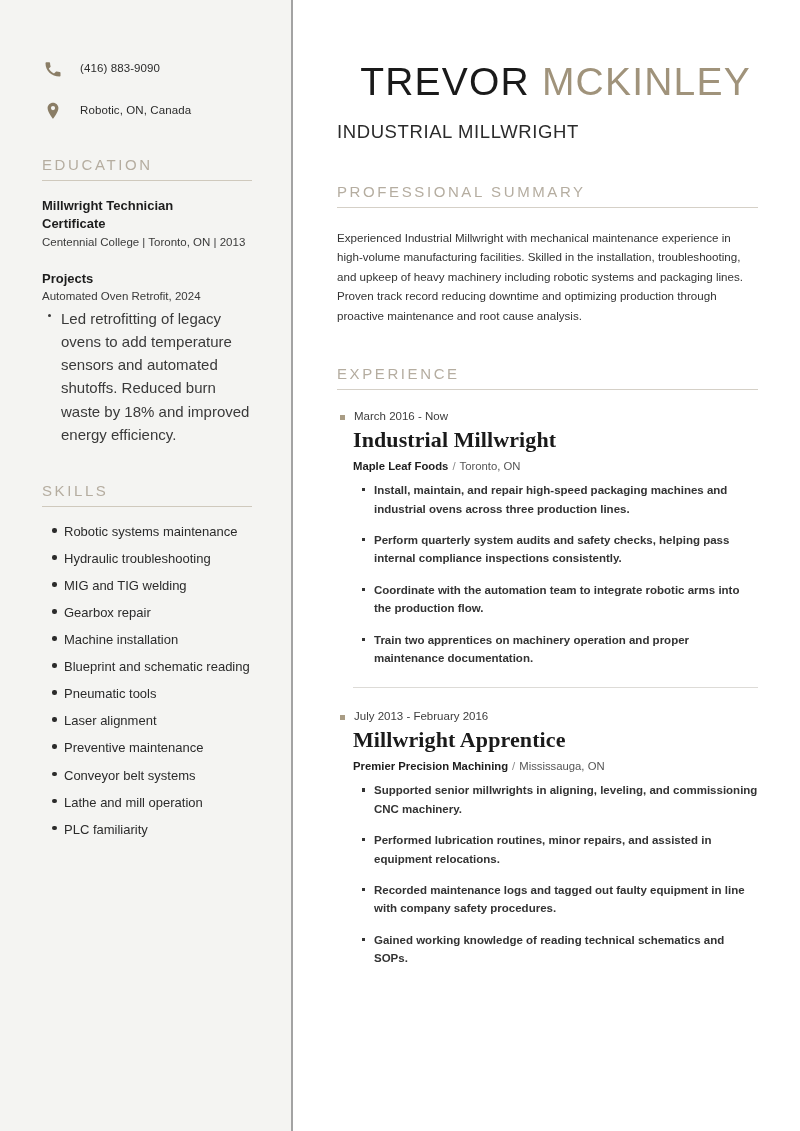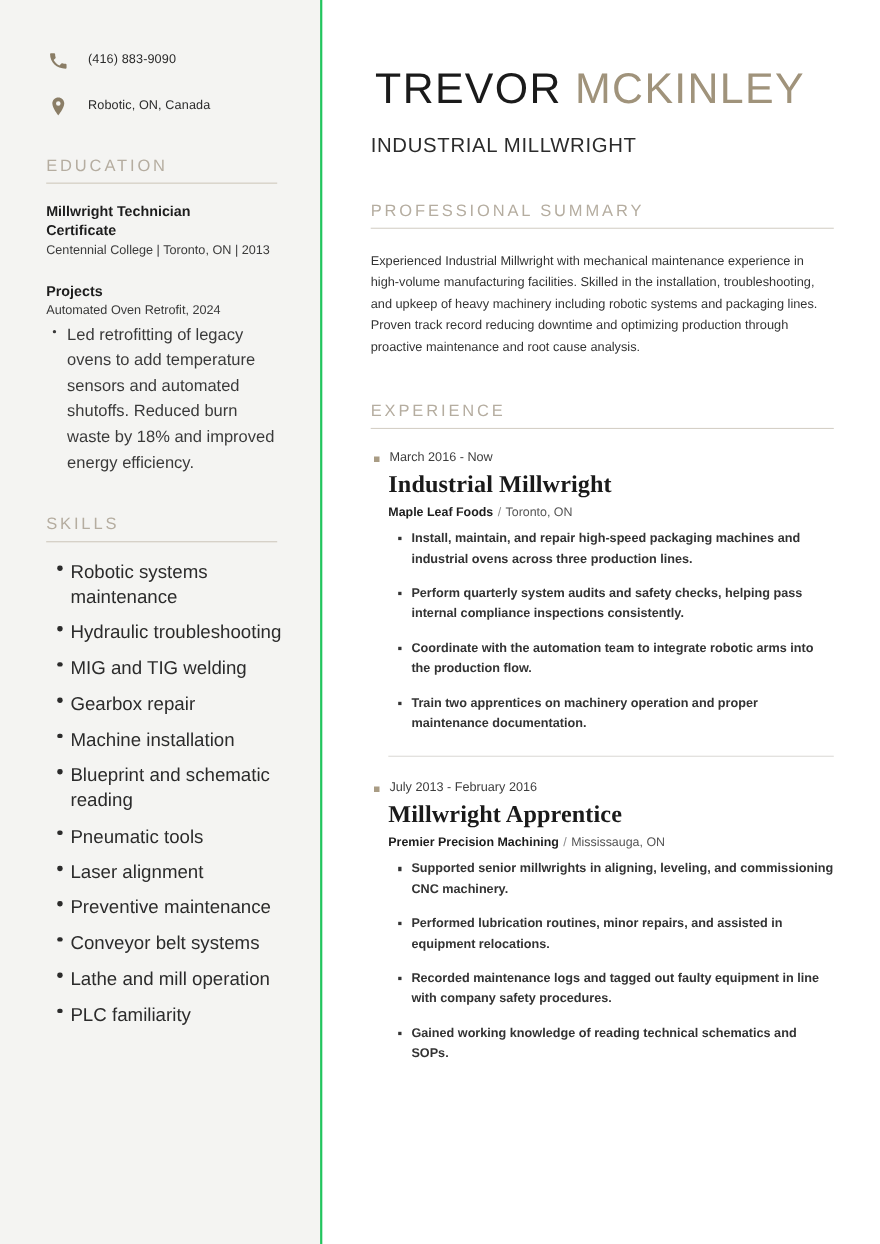--- a/index.html
+++ b/index.html
@@ -16,9 +16,9 @@
   .sidebar {
     width:293px;
     background:#f4f4f2;
-    border-right:2px solid #22c55e;
+    border-right:2px solid #a3a3a3;
     box-sizing:border-box;
-    padding:44px 34px 0 42px;
+    padding:58px 34px 0 42px;
   }
   .contact-list { margin:0 0 34px 0; }
   .contact-row {

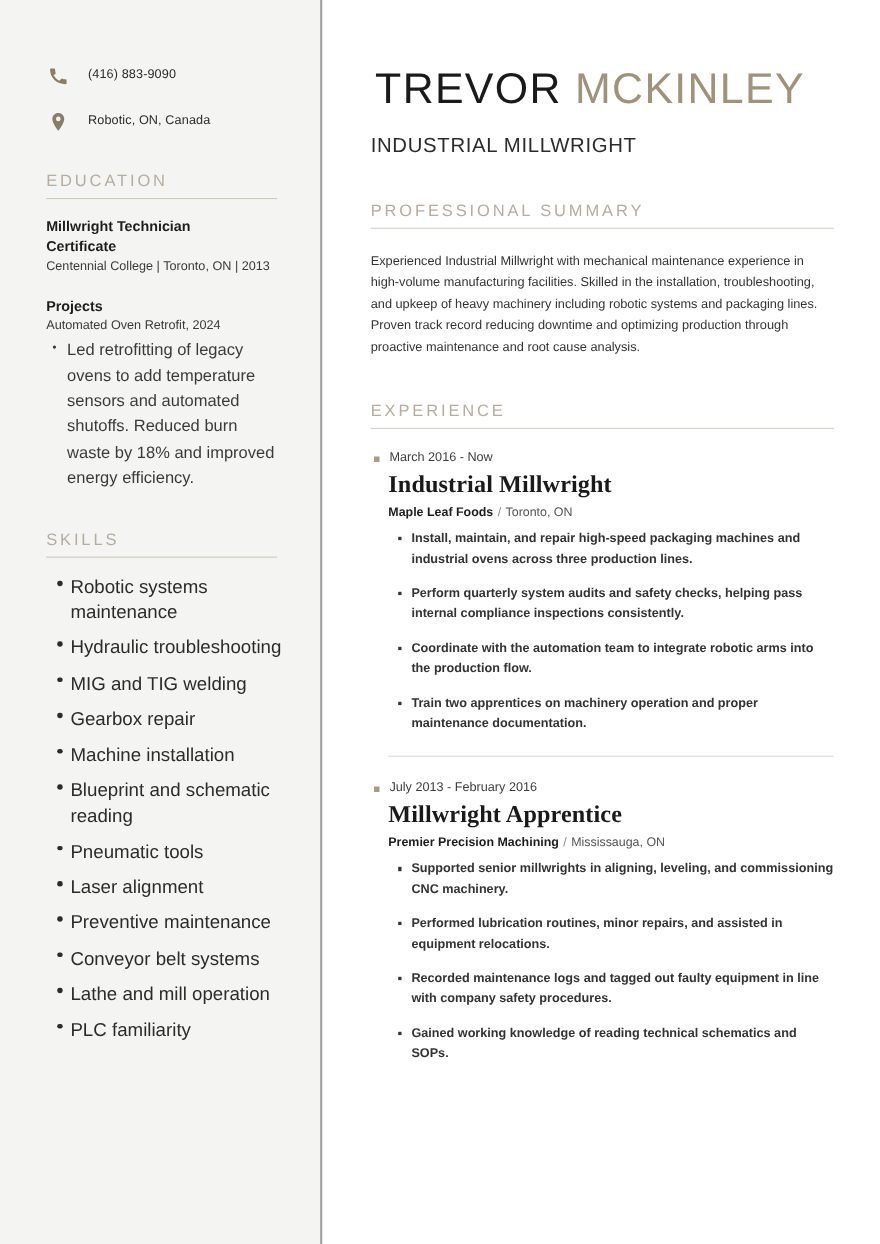--- a/index.html
+++ b/index.html
@@ -113,8 +113,9 @@
     font-weight:300;
     letter-spacing:1.2px;
     line-height:1.05;
-    margin:0 0 18px 4px;
+    margin:0 0 18px 16px;
     white-space:nowrap;
+    text-align:center;
   }
   .name .first { color:#1a1a1a; }
   .name .last  { color:#a0937b; }

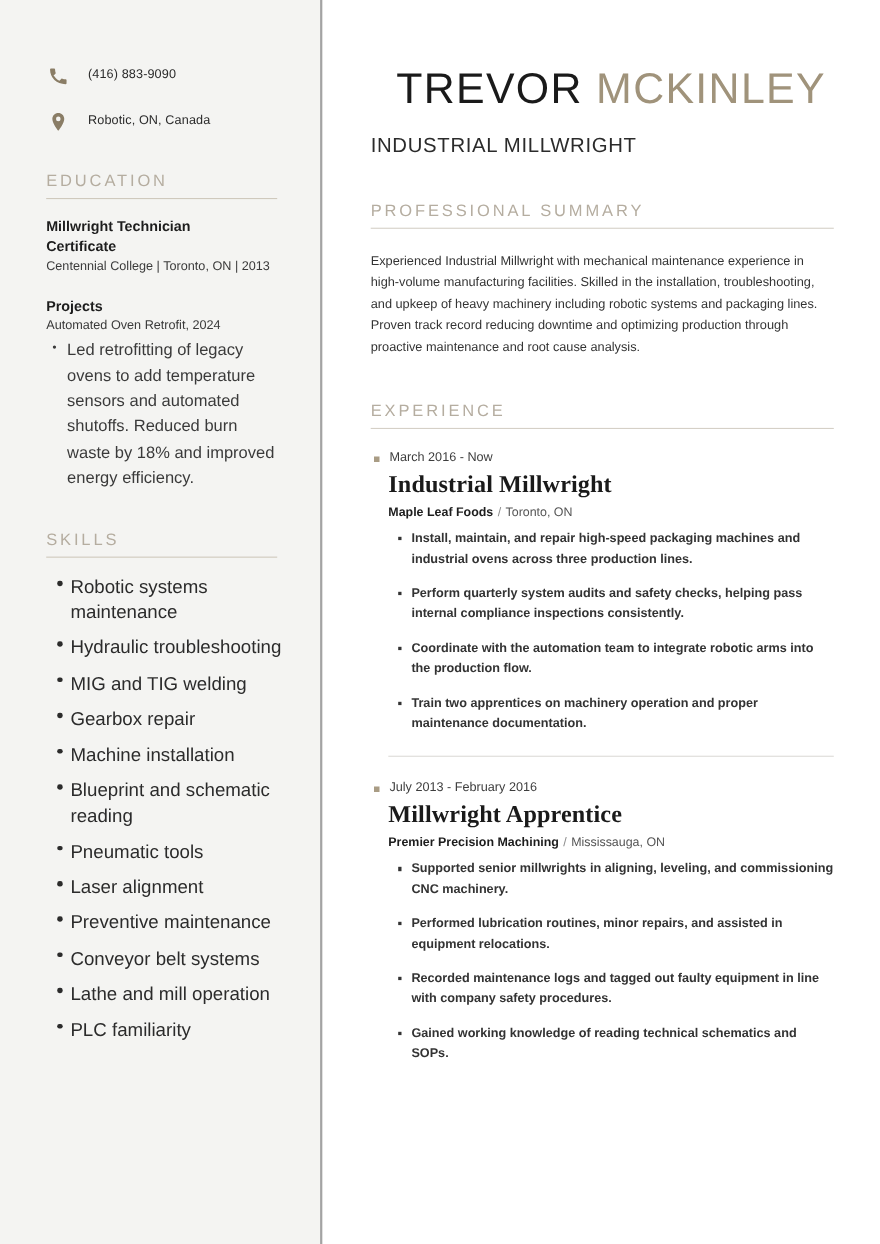--- a/index.html
+++ b/index.html
@@ -90,7 +90,7 @@
   }
   ul.skills li {
     position:relative;
-    font-size:17px; color:#2b2b2b;
+    font-size:13px; color:#2b2b2b;
     line-height:1.35;
     margin-bottom:9.5px;
     padding-left:22px;

